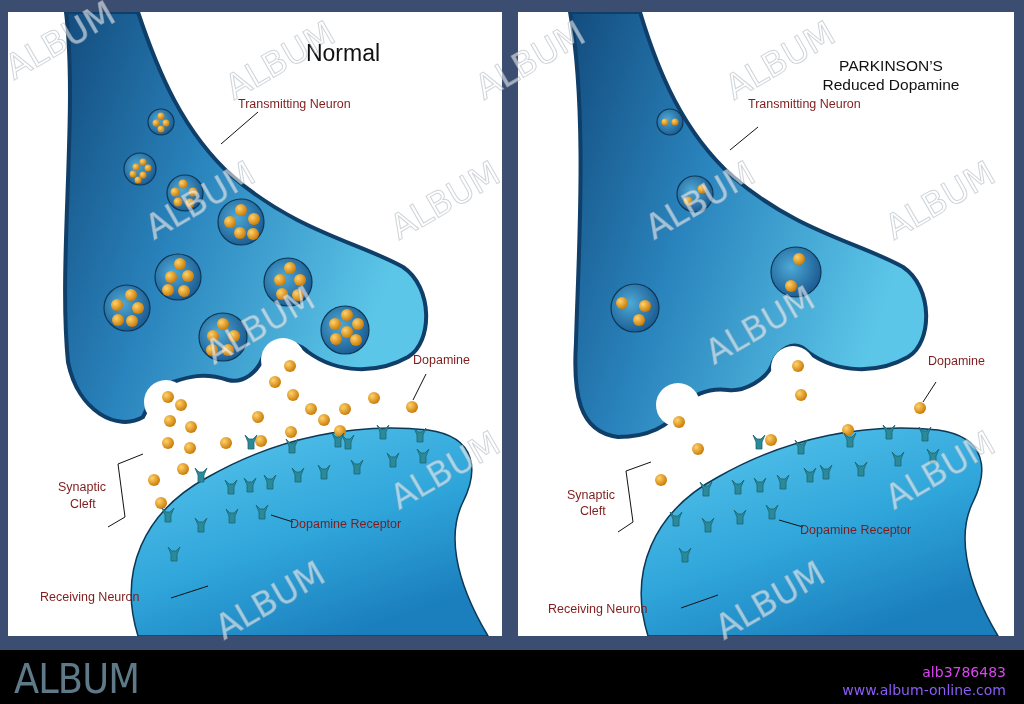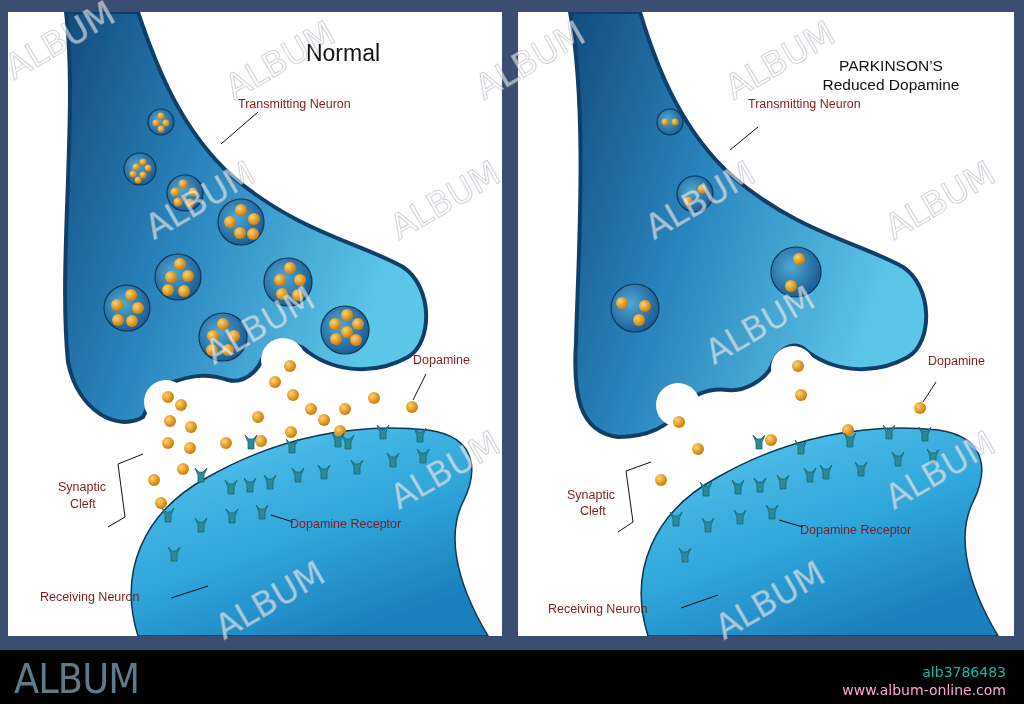--- a/index.html
+++ b/index.html
@@ -13,7 +13,7 @@
   .title2{font-size:15.5px;line-height:19px;}
   .footer{position:absolute;left:0;top:650px;width:1024px;height:54px;background:#000;}
   .brand{position:absolute;left:14px;top:6px;font-size:40px;color:#5e7a88;font-family:"DejaVu Sans",sans-serif;letter-spacing:-1px;transform:scaleX(0.92);transform-origin:left;}
-  .fid{position:absolute;right:18px;top:14px;font-size:14px;color:#14b8a6;text-align:right;font-family:"DejaVu Sans",sans-serif;}
+  .fid{position:absolute;right:18px;top:14px;font-size:14px;color:#d946ef;text-align:right;font-family:"DejaVu Sans",sans-serif;}
   .fsite{position:absolute;right:18px;top:32px;font-size:14px;color:#f9a8d4;font-family:"DejaVu Sans",sans-serif;}
   .wm{position:absolute;font-size:34px;color:rgba(255,255,255,0.55);font-family:"DejaVu Sans",sans-serif;transform:rotate(-30deg);pointer-events:none;-webkit-text-stroke:1px rgba(160,170,180,0.5);}
 </style>

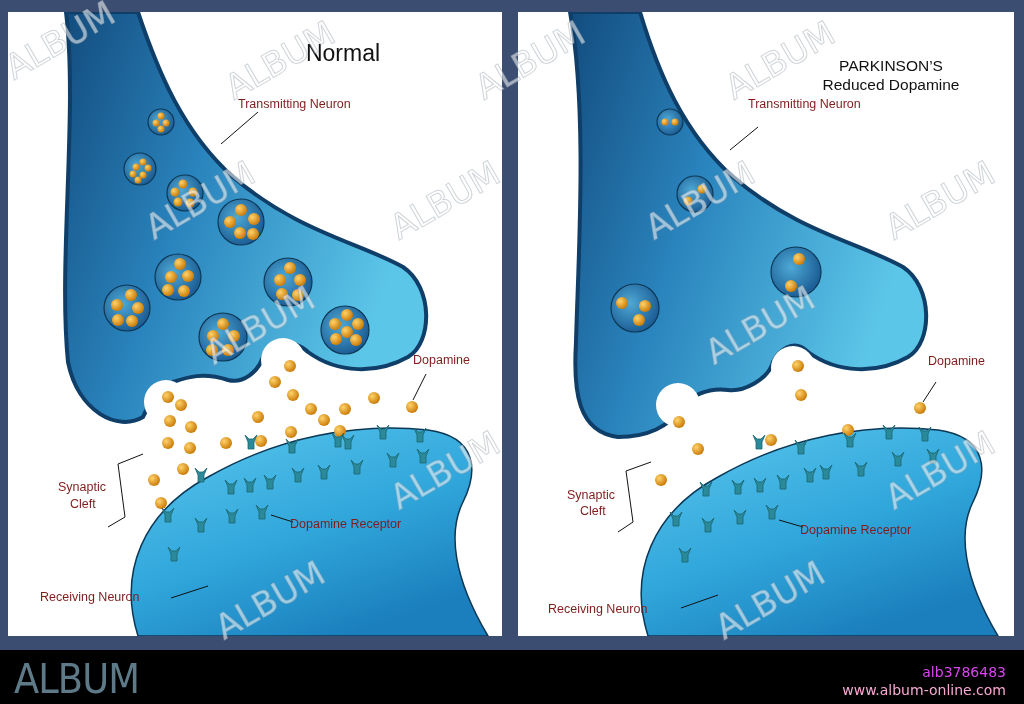--- a/index.html
+++ b/index.html
@@ -14,7 +14,7 @@
   .footer{position:absolute;left:0;top:650px;width:1024px;height:54px;background:#000;}
   .brand{position:absolute;left:14px;top:6px;font-size:40px;color:#5e7a88;font-family:"DejaVu Sans",sans-serif;letter-spacing:-1px;transform:scaleX(0.92);transform-origin:left;}
   .fid{position:absolute;right:18px;top:14px;font-size:14px;color:#d946ef;text-align:right;font-family:"DejaVu Sans",sans-serif;}
-  .fsite{position:absolute;right:18px;top:32px;font-size:14px;color:#f9a8d4;font-family:"DejaVu Sans",sans-serif;}
+  .fsite{position:absolute;right:18px;top:32px;font-size:14px;color:#8b5cf6;font-family:"DejaVu Sans",sans-serif;}
   .wm{position:absolute;font-size:34px;color:rgba(255,255,255,0.55);font-family:"DejaVu Sans",sans-serif;transform:rotate(-30deg);pointer-events:none;-webkit-text-stroke:1px rgba(160,170,180,0.5);}
 </style>
 </head>

